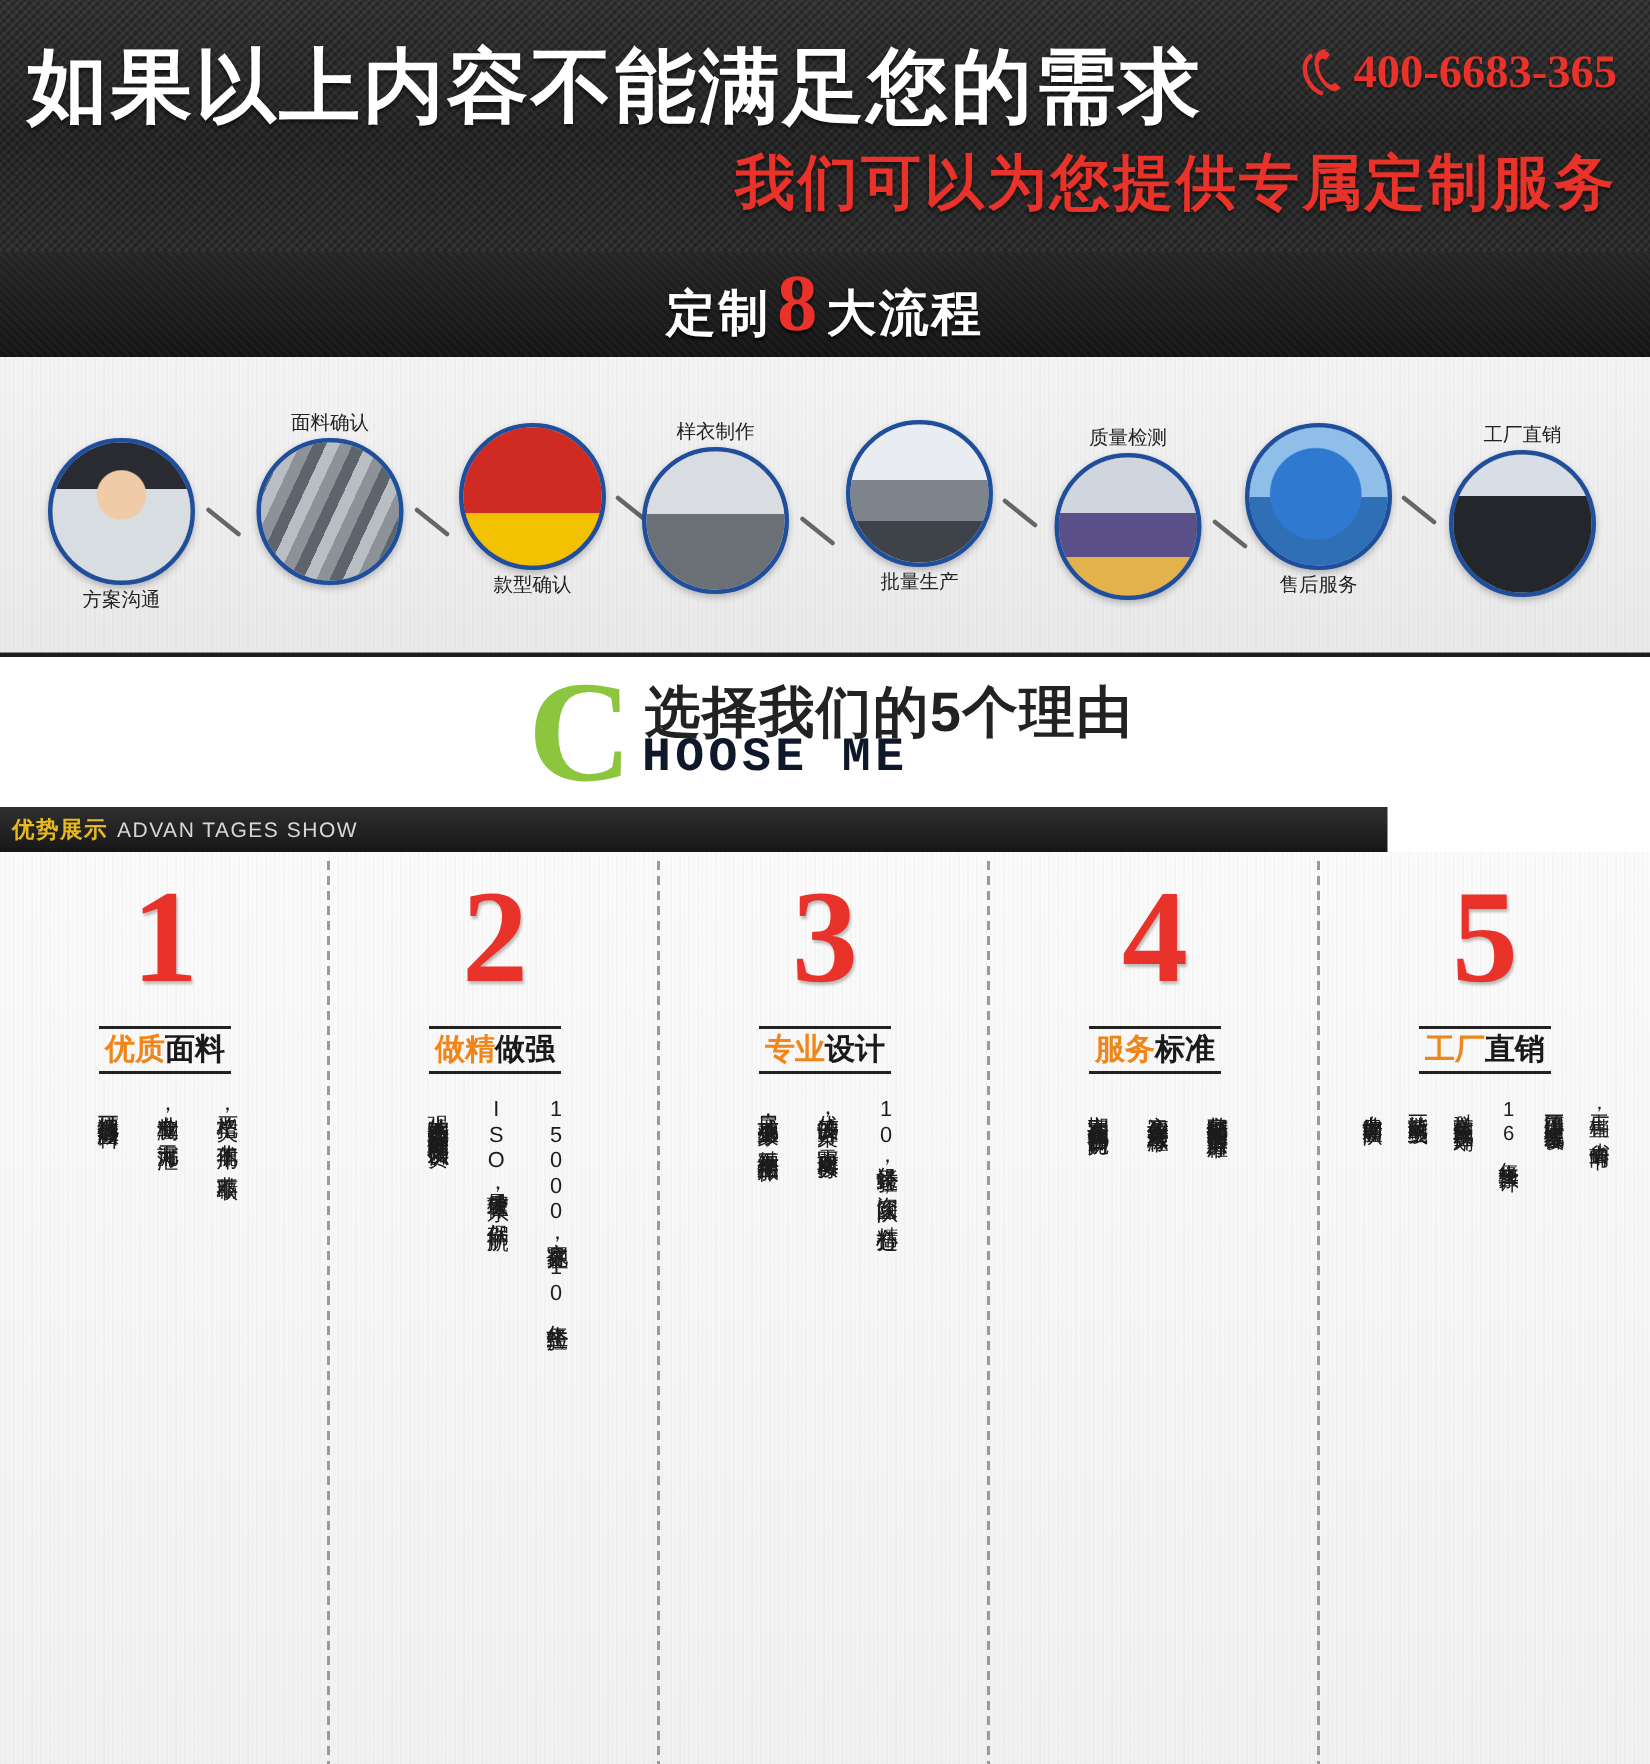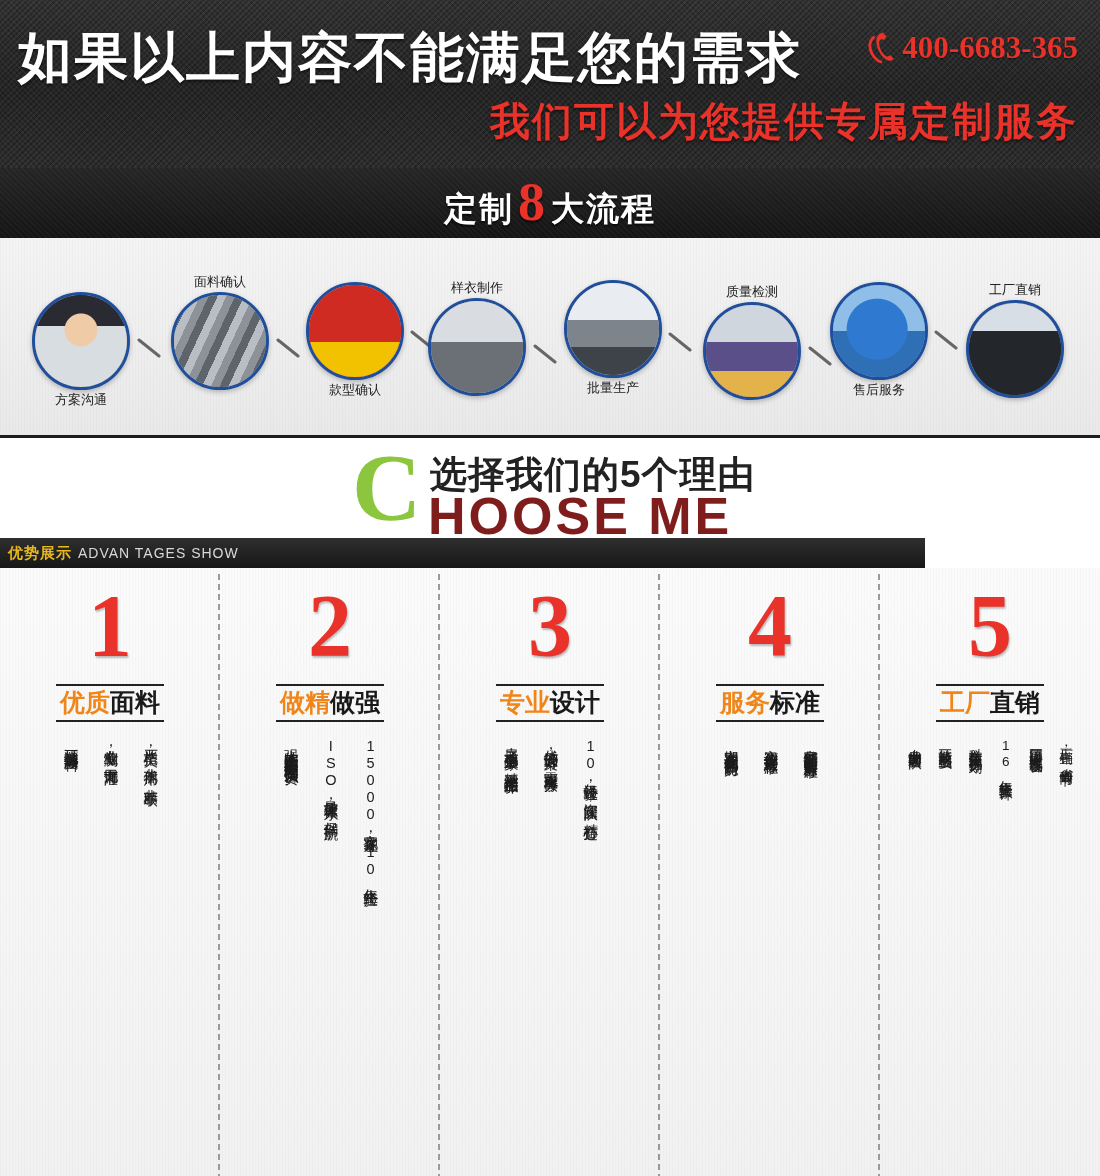--- a/index.html
+++ b/index.html
@@ -145,8 +145,8 @@
   }
   .choose .en{
     position:absolute;left:428px;top:48px;
-    font-family:Liberation Sans, sans-serif;
-    font-size:52px;font-weight:bold;color:#7f1d1d;letter-spacing:3px;
+    font-family:Liberation Mono, monospace;
+    font-size:32px;font-weight:bold;color:#0f172a;letter-spacing:3px;
   }
 
   

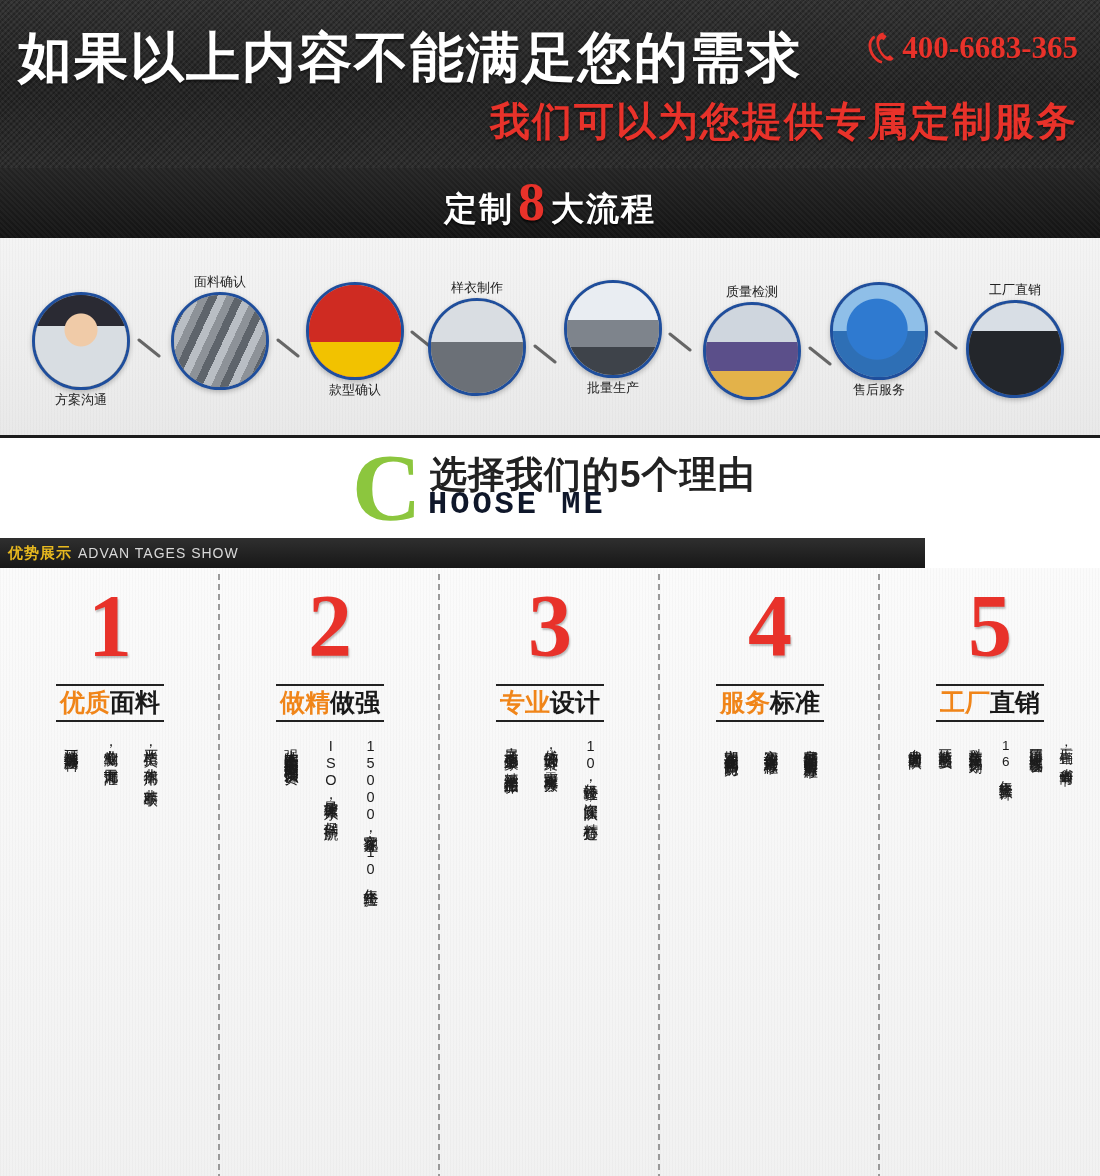--- a/index.html
+++ b/index.html
@@ -186,7 +186,7 @@
   }
   .ttl{
     margin-top:14px;
-    font-size:25px;font-weight:bold;color:#1a1a1a;
+    font-size:20px;font-weight:bold;color:#1a1a1a;
     white-space:nowrap;
     border-top:2px solid #222;border-bottom:2px solid #222;
     padding:3px 4px;

